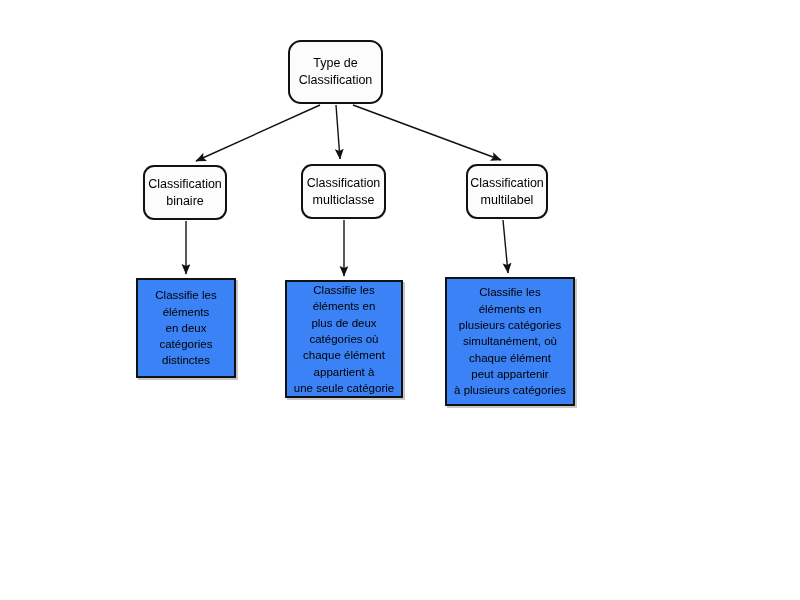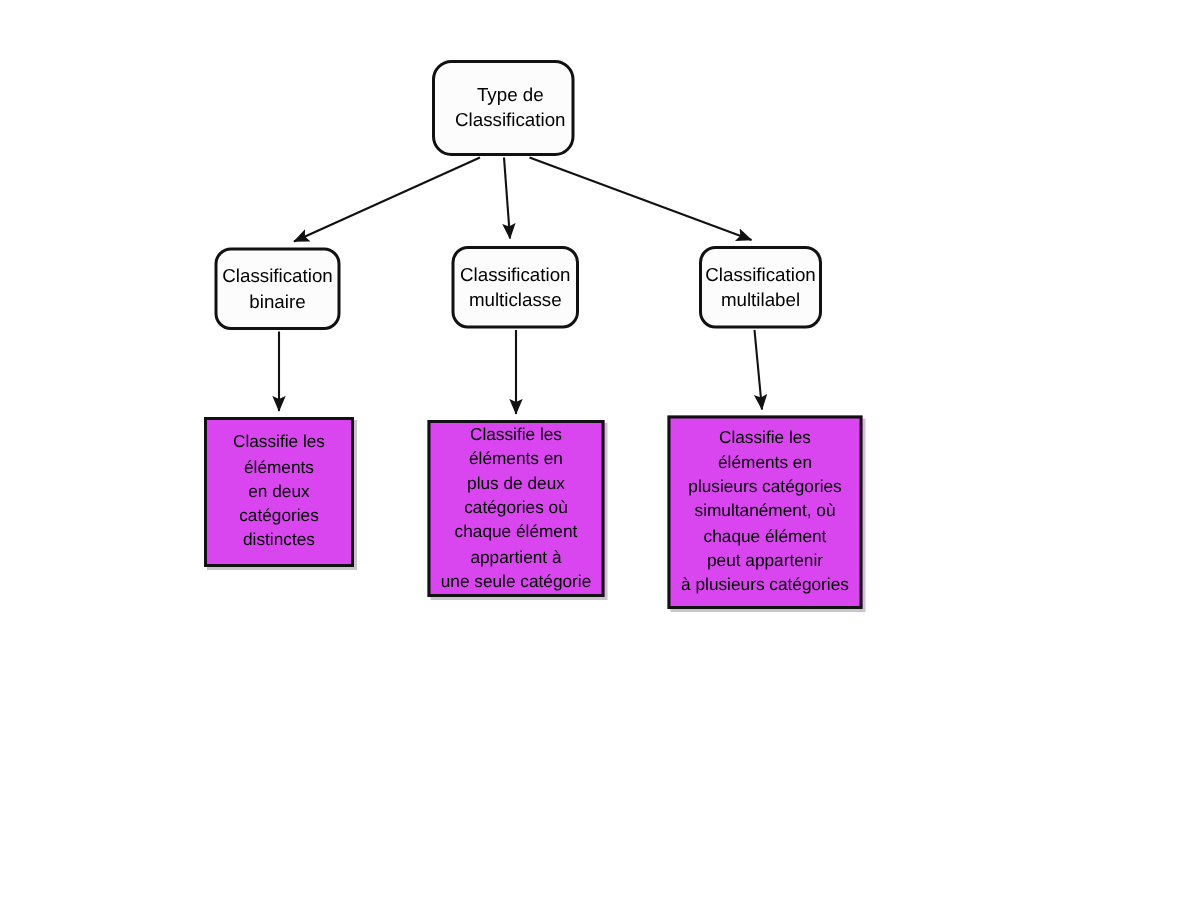--- a/index.html
+++ b/index.html
@@ -96,7 +96,7 @@
     </g>
   </svg>
 
-  <div class="node node-root" style="left:288px; top:40px; width:95px; height:64px;justify-content:flex-end;">
+  <div class="node node-root" style="left:288px; top:40px; width:95px; height:64px;">
     <span class="node-label">Type de
 Classification</span>
   </div>

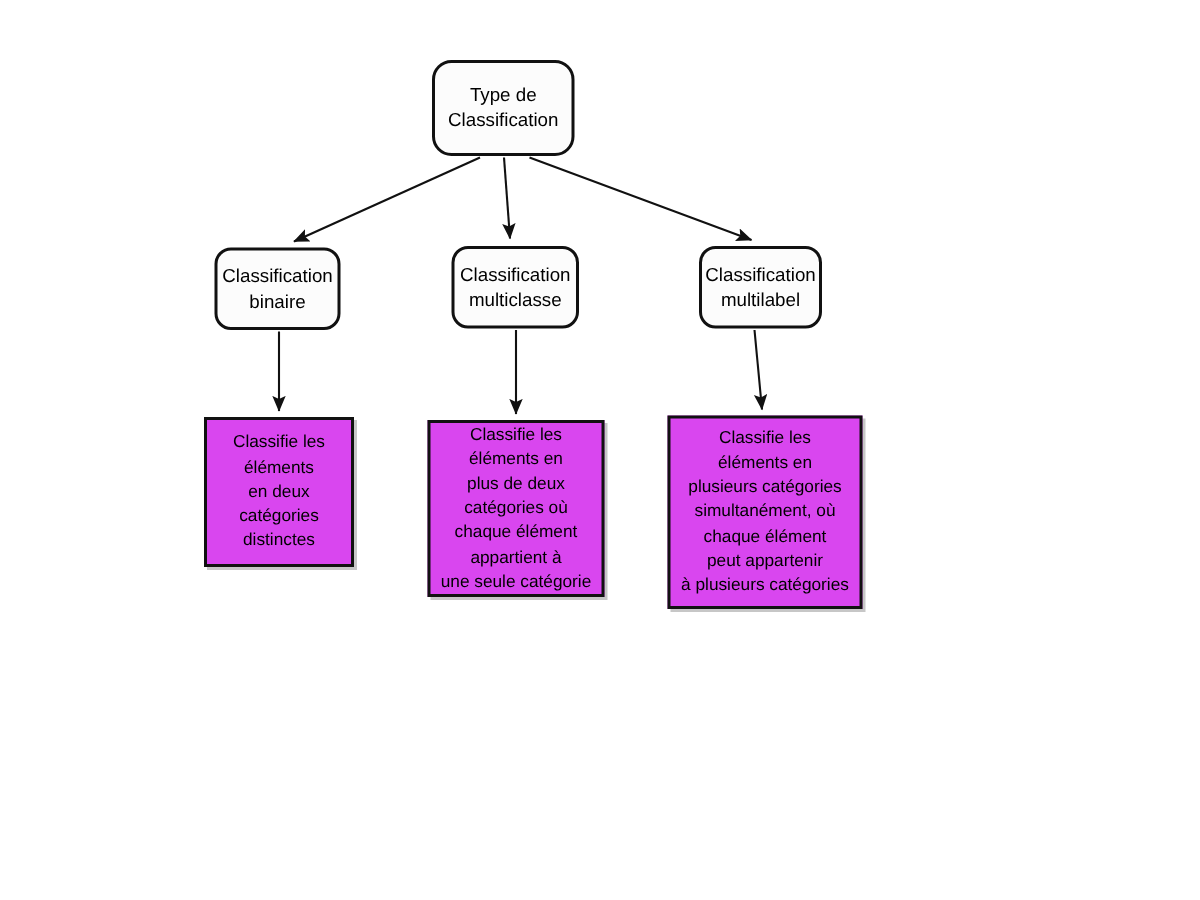--- a/index.html
+++ b/index.html
@@ -52,7 +52,7 @@
   .node-desc {
     border: 2.5px solid #111111;
     border-radius: 0;
-    background: #d946ef;
+    background: #3b82f6;
     font-size: 11.5px;
     line-height: 1.42;
     box-shadow: 2px 2px 0 rgba(0,0,0,0.22);

